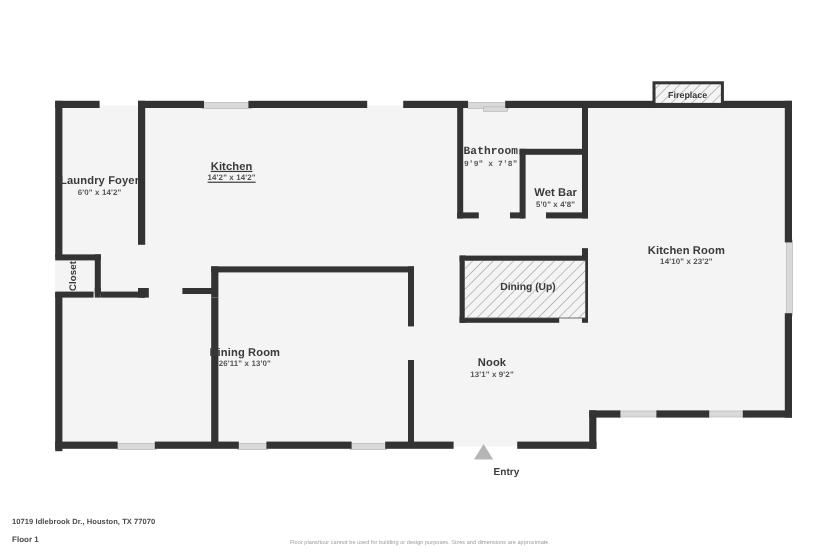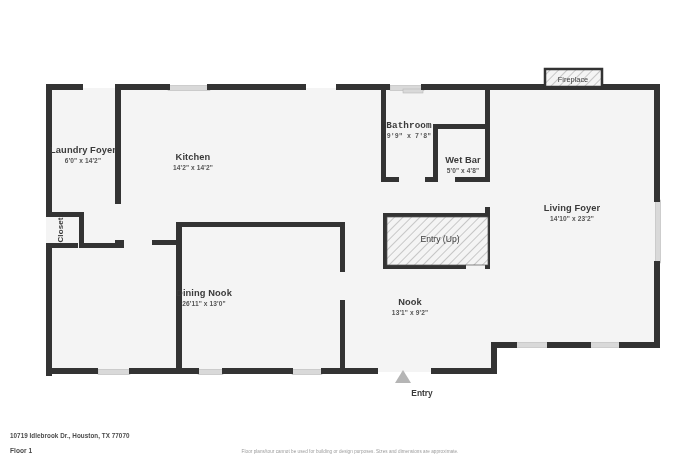--- a/index.html
+++ b/index.html
@@ -43,7 +43,7 @@
   .tag-label{
     position:absolute;
     font-size:7.4px;
-    font-weight:normal;
+    font-weight:bold;
     color:#3a3a3a;
     white-space:nowrap;
     text-align:center;

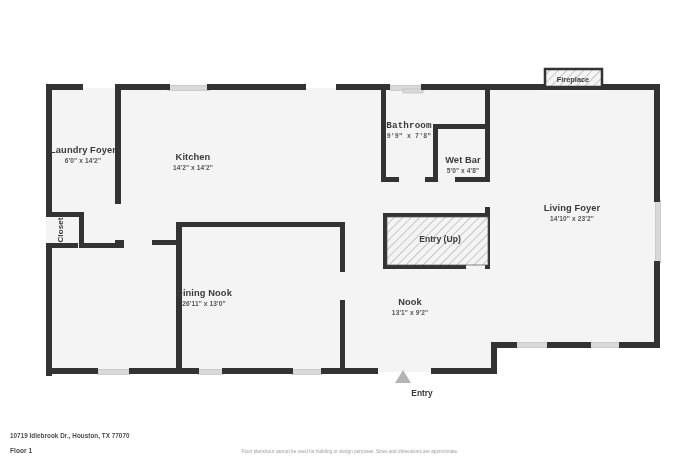--- a/index.html
+++ b/index.html
@@ -195,7 +195,7 @@
     <div class="room-dim">6'0" x 14'2"</div>
   </div>
 
-  <div class="room-label" style="left:193px;top:162px;transform:translate(-50%,-50%);">
+  <div class="room-label" style="left:193px;top:143px;transform:translate(-50%,-50%);text-decoration:underline;">
     <div class="room-name">Kitchen</div>
     <div class="room-dim">14'2" x 14'2"</div>
   </div>

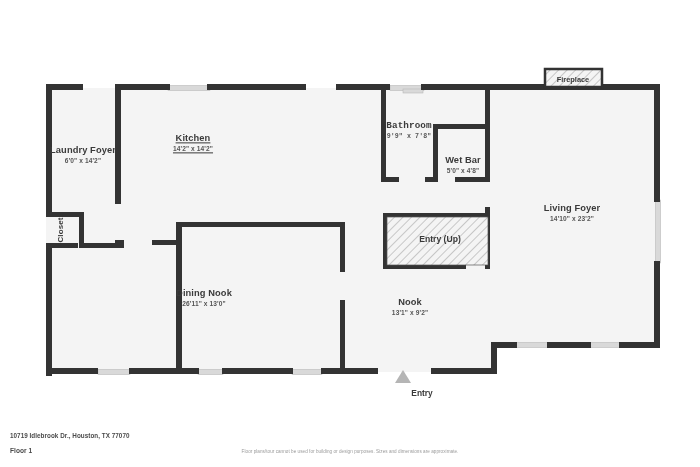--- a/index.html
+++ b/index.html
@@ -212,7 +212,7 @@
   </div>
 
   <div class="room-label" style="left:572px;top:213px;transform:translate(-50%,-50%);">
-    <div class="room-name">Living Foyer</div>
+    <div class="room-name">Kitchen Room</div>
     <div class="room-dim">14'10" x 23'2"</div>
   </div>
 

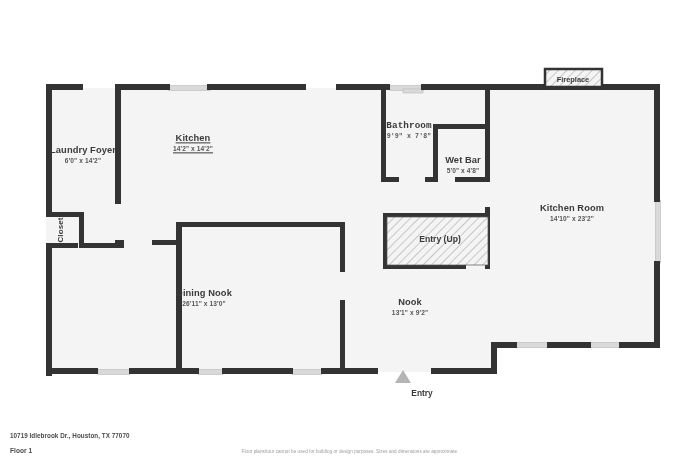--- a/index.html
+++ b/index.html
@@ -232,7 +232,7 @@
 
   <div class="tag-label" style="left:573px;top:79px;transform:translate(-50%,-50%);">Fireplace</div>
 
-  <div class="tag-label" style="left:440px;top:239px;transform:translate(-50%,-50%);font-size:8.6px;">Entry (Up)</div>
+  <div class="tag-label" style="left:440px;top:239px;transform:translate(-50%,-50%);font-size:8.6px;">Dining (Up)</div>
 
   <div class="entry-label" style="left:403px;top:393px;transform:translate(-50%,-50%);padding-left:38px;">Entry</div>
 </div>

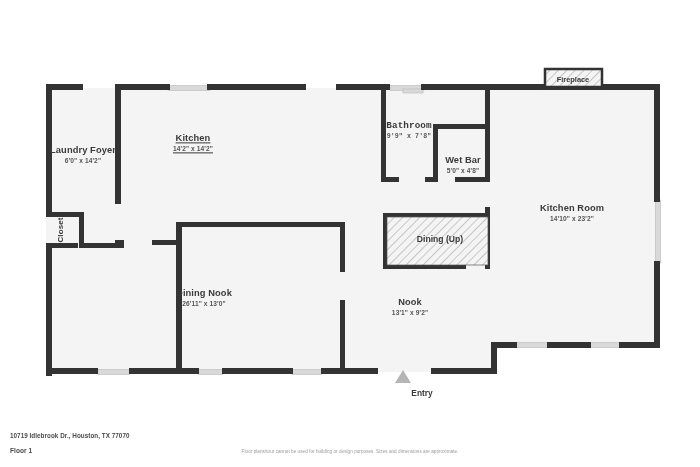--- a/index.html
+++ b/index.html
@@ -217,7 +217,7 @@
   </div>
 
   <div class="room-label" style="left:204px;top:298px;transform:translate(-50%,-50%);">
-    <div class="room-name">Dining Nook</div>
+    <div class="room-name">Dining Room</div>
     <div class="room-dim">26'11" x 13'0"</div>
   </div>
 

